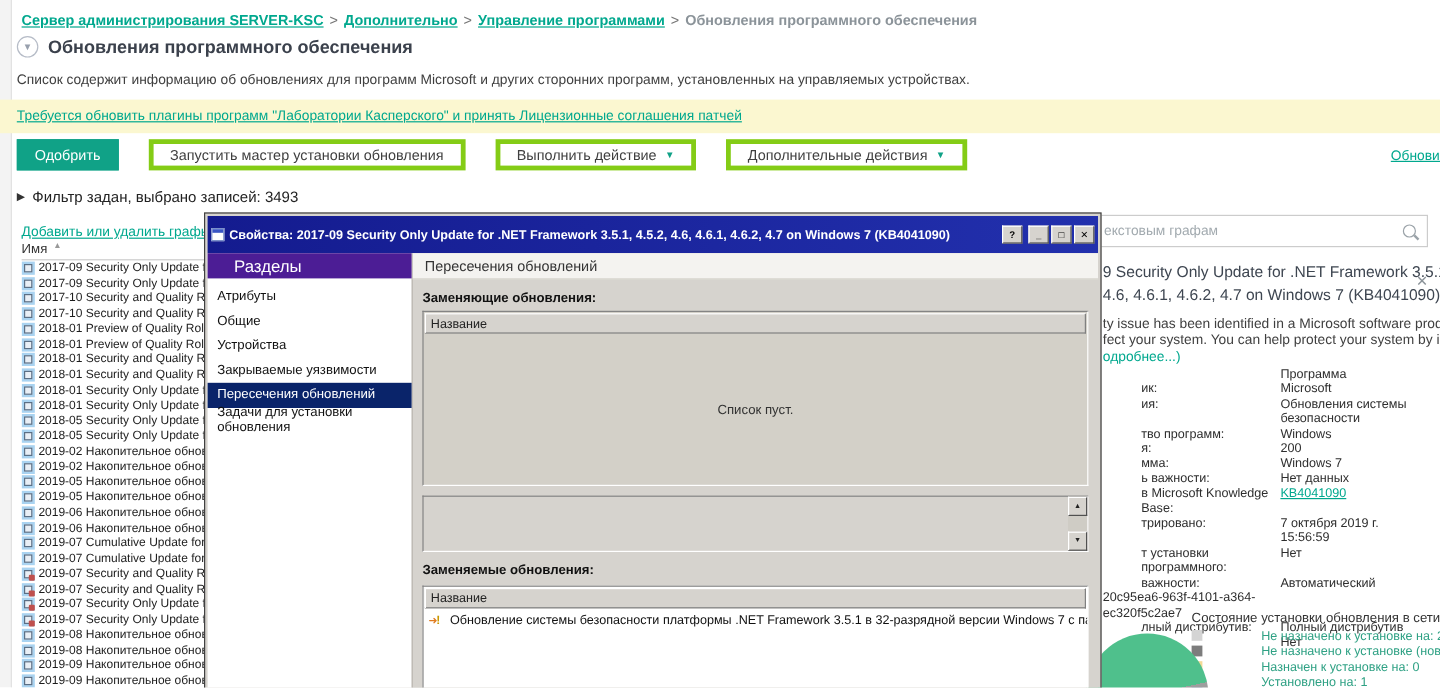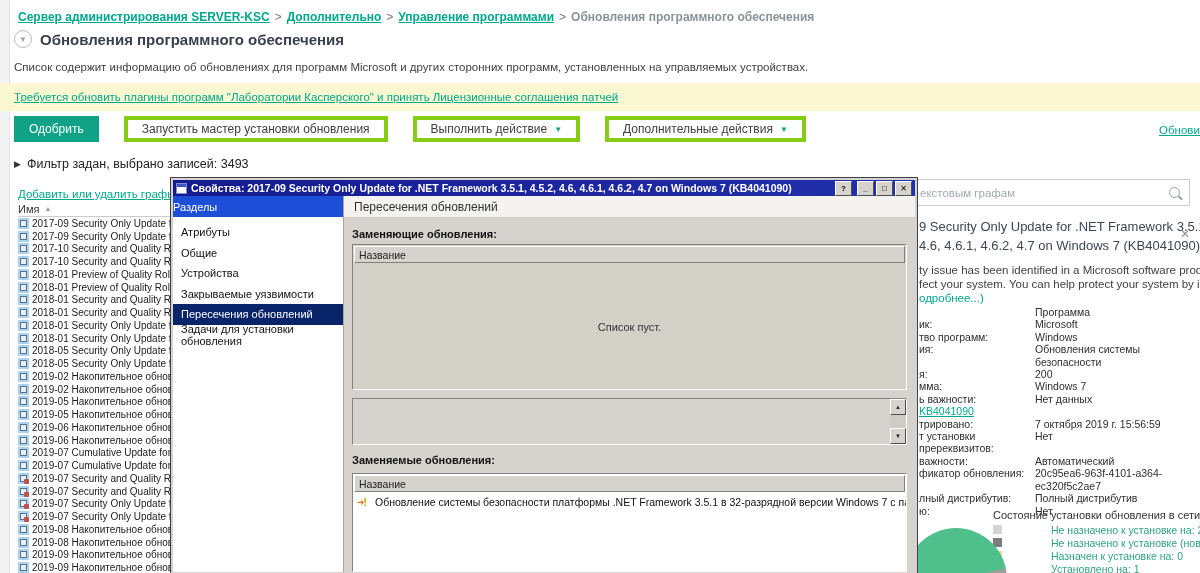--- a/index.html
+++ b/index.html
@@ -84,7 +84,7 @@
   
   .dialog{left:170px;top:177px;width:748px;height:400px;background:#d6d3ce;border:1px solid #404040;
           padding:2px;box-sizing:border-box;z-index:10;}
-  .titlebar{height:16px;background:linear-gradient(to right,#141b8f,#2230ad);display:flex;align-items:center;
+  .titlebar{height:31px;background:linear-gradient(to right,#141b8f,#2230ad);display:flex;align-items:center;
             padding:0 3px;gap:4px;}
   .title-icon{width:11px;height:11px;min-width:11px;background:#fff;border:1px solid #7b90c9;box-sizing:border-box;position:relative;}
   .title-icon::before{content:"";position:absolute;left:0;top:0;right:0;height:3px;background:#3a56c4;}

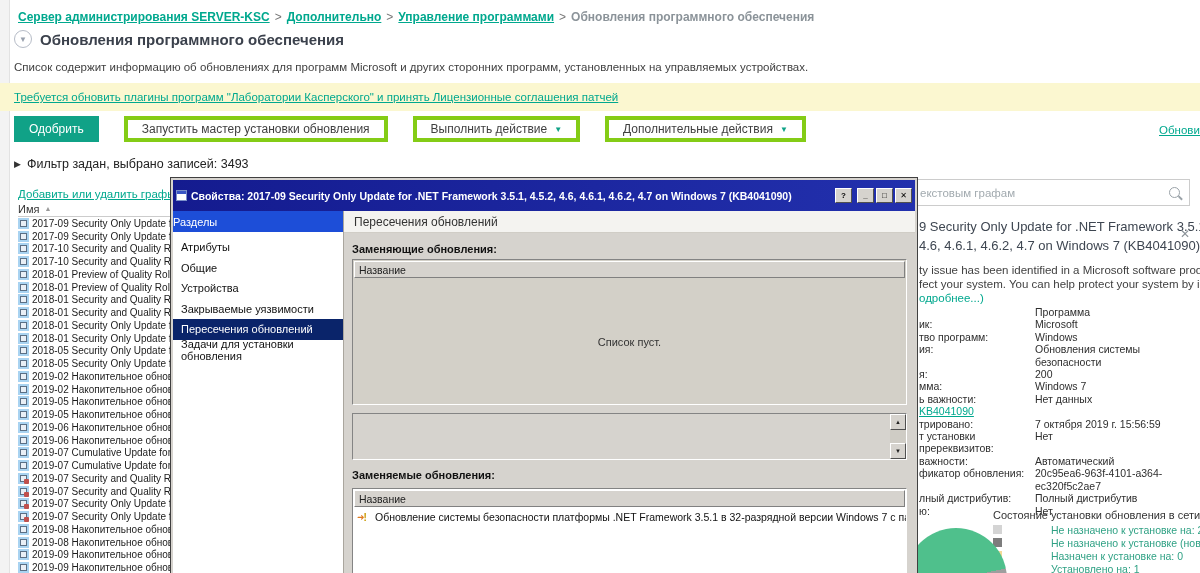--- a/index.html
+++ b/index.html
@@ -52,7 +52,7 @@
 
   
   .updates{left:18px;top:202px;width:153px;}
-  .updates-header{display:flex;align-items:center;gap:5px;font-size:11px;color:#333;height:13px;
+  .updates-header{display:flex;align-items:flex-start;gap:5px;font-size:11px;color:#333;height:13px;
                   border-bottom:1px solid #ccc;padding-bottom:1px;}
   .sort-icon{font-size:7px;color:#999;}
   .updates-rows{height:358px;overflow:hidden;}

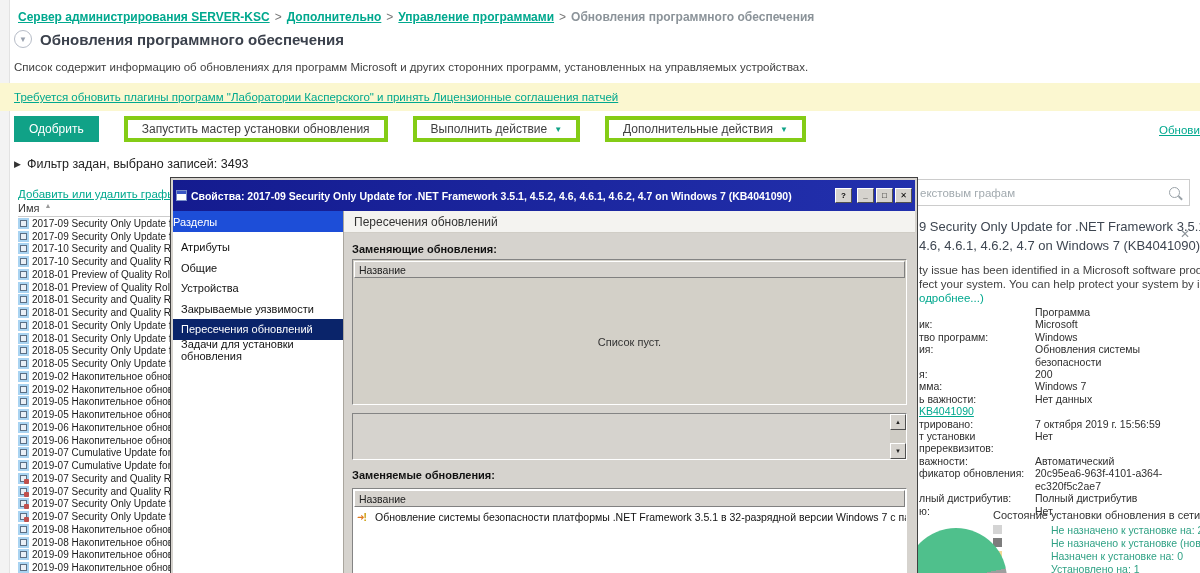--- a/index.html
+++ b/index.html
@@ -95,7 +95,7 @@
   .winbtn.help{margin-right:3px;}
   .dialog-body{display:flex;height:calc(100% - 18px);}
   .dlg-side{width:170px;min-width:170px;display:flex;flex-direction:column;background:#fff;border-right:1px solid #aaa69e;}
-  .dlg-side-head{height:21px;background:#1d4ed8;color:#fff;font-size:11px;display:flex;align-items:center;padding-left:0;}
+  .dlg-side-head{height:21px;background:#4c1d95;color:#fff;font-size:14px;display:flex;align-items:center;padding-left:22px;}
   .dlg-side-items{padding-top:5px;}
   .side-item{height:20.5px;display:flex;align-items:center;padding-left:8px;font-size:11px;color:#111;cursor:pointer;}
   .side-item.selected{background:#0a246a;color:#fff;}

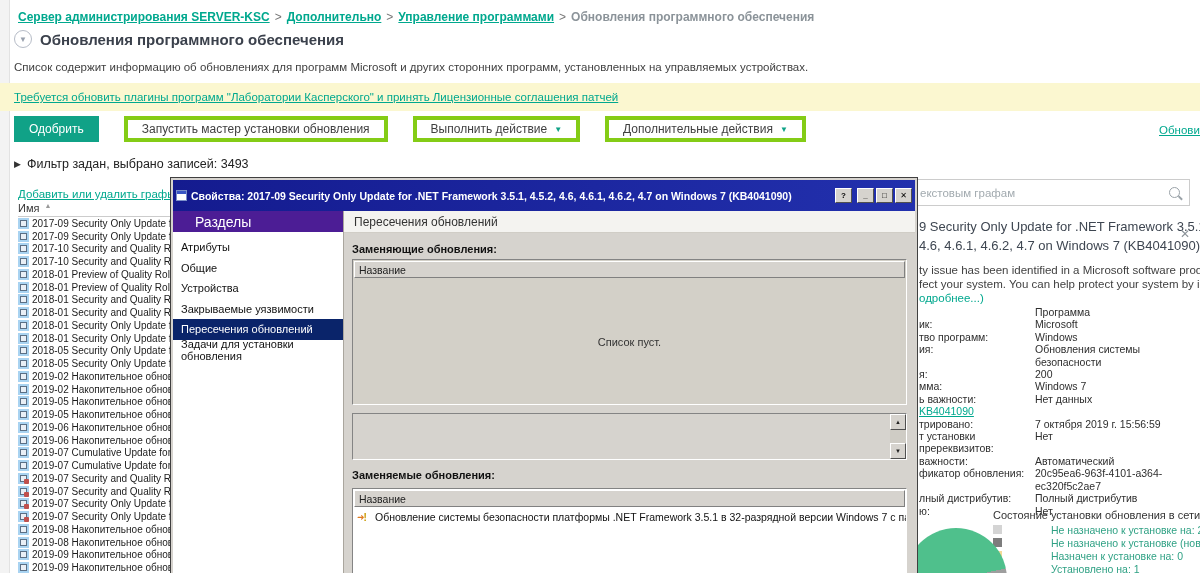--- a/index.html
+++ b/index.html
@@ -71,7 +71,7 @@
   .d-link{color:#00a88e;text-decoration:none;cursor:pointer;}
   .d-fields{left:919px;top:306px;width:272px;}
   .d-frow{display:flex;line-height:12.4px;font-size:10.5px;color:#2e2e2e;}
-  .d-flabel{width:116px;min-width:116px;}
+  .d-flabel{width:116px;min-width:116px;margin-left:32px;}
   .d-fvalue{width:156px;overflow-wrap:break-word;}
   .d-fvalue.link{color:#00a88e;text-decoration:underline;cursor:pointer;}
   .d-status-head{left:993px;top:509px;font-size:11px;color:#333;white-space:nowrap;}

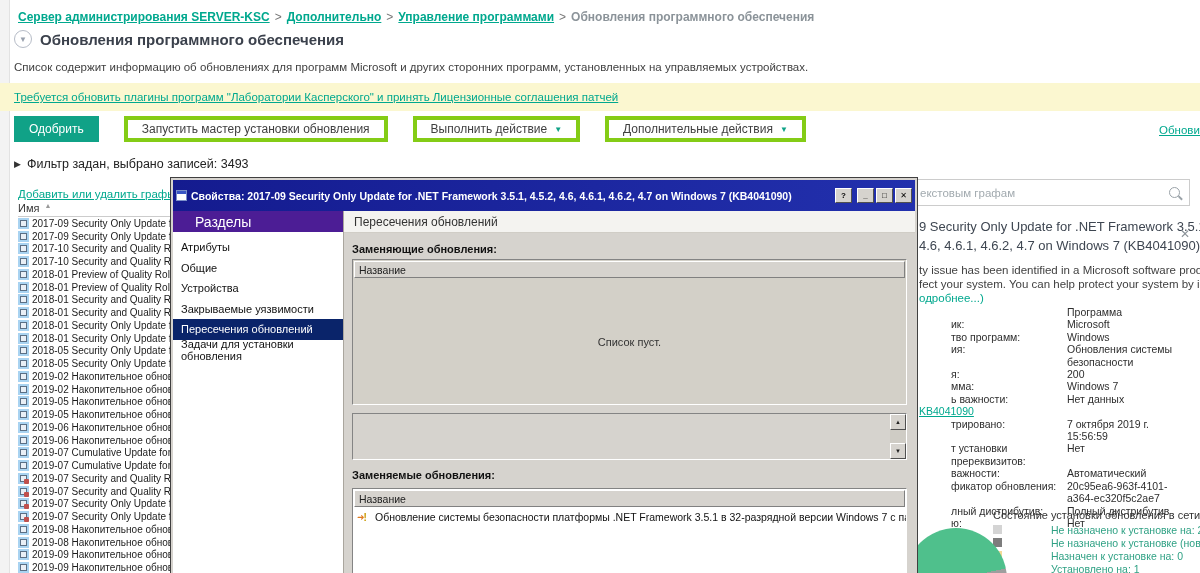--- a/index.html
+++ b/index.html
@@ -184,12 +184,12 @@
     <span class="d-fvalue">Microsoft</span>
   </div>
     <div class="d-frow">
+    <span class="d-flabel">ия:</span>
+    <span class="d-fvalue">Обновления системы безопасности</span>
+  </div>
+    <div class="d-frow">
     <span class="d-flabel">тво программ:</span>
     <span class="d-fvalue">Windows</span>
-  </div>
-    <div class="d-frow">
-    <span class="d-flabel">ия:</span>
-    <span class="d-fvalue">Обновления системы безопасности</span>
   </div>
     <div class="d-frow">
     <span class="d-flabel">я:</span>

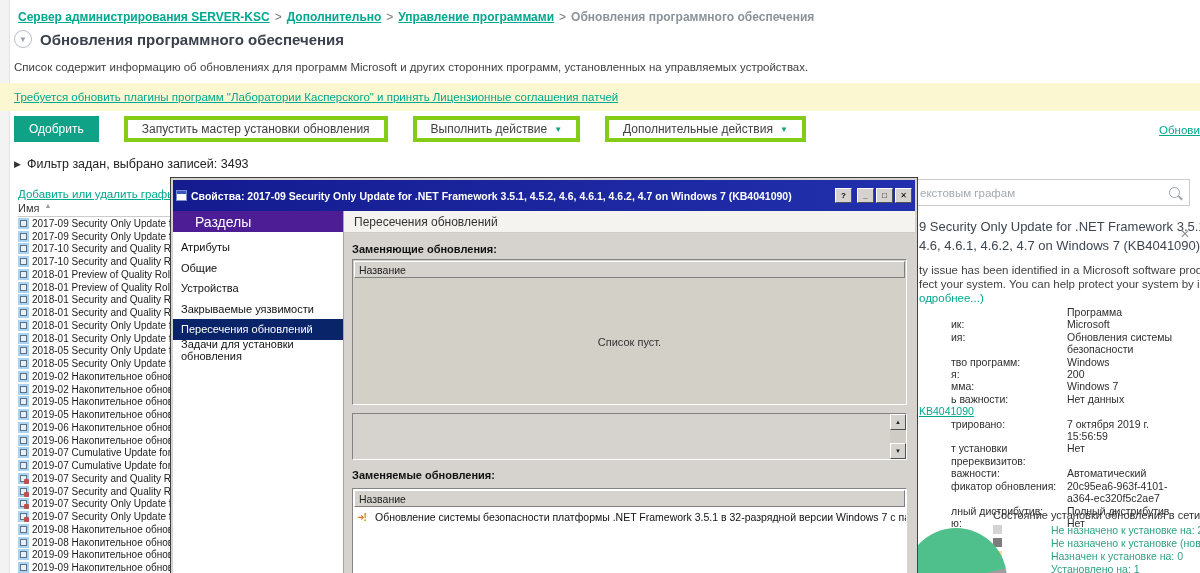--- a/index.html
+++ b/index.html
@@ -204,6 +204,7 @@
     <span class="d-fvalue">Нет данных</span>
   </div>
     <div class="d-frow">
+    <span class="d-flabel">в Microsoft Knowledge Base:</span>
     <span class="d-fvalue link">KB4041090</span>
   </div>
     <div class="d-frow">

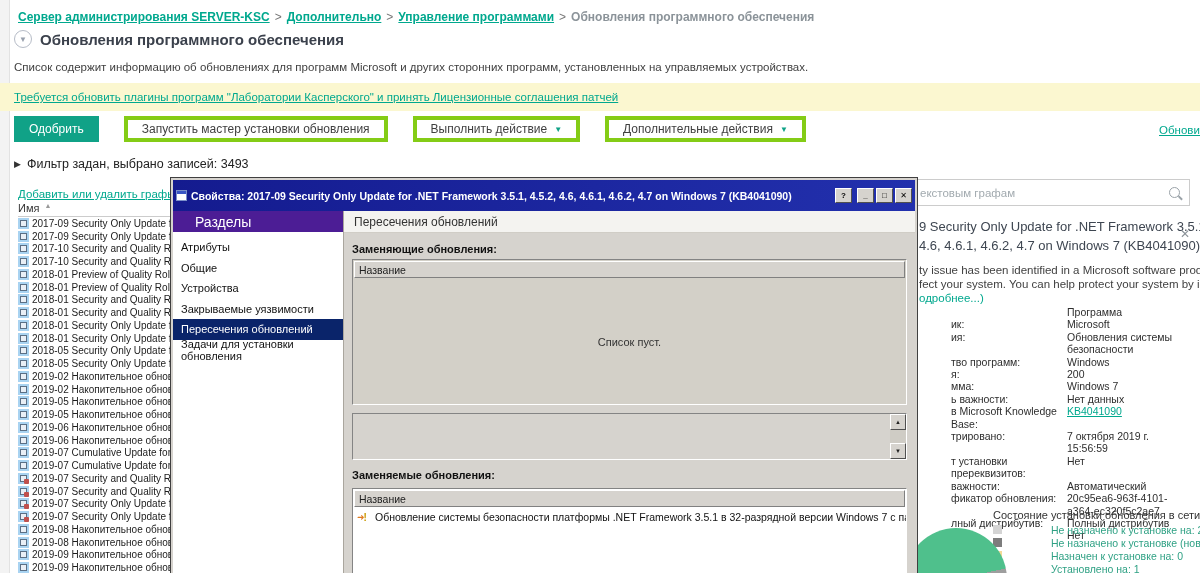--- a/index.html
+++ b/index.html
@@ -212,7 +212,7 @@
     <span class="d-fvalue">7 октября 2019 г. 15:56:59</span>
   </div>
     <div class="d-frow">
-    <span class="d-flabel">т установки пререквизитов:</span>
+    <span class="d-flabel">т установки программного:</span>
     <span class="d-fvalue">Нет</span>
   </div>
     <div class="d-frow">

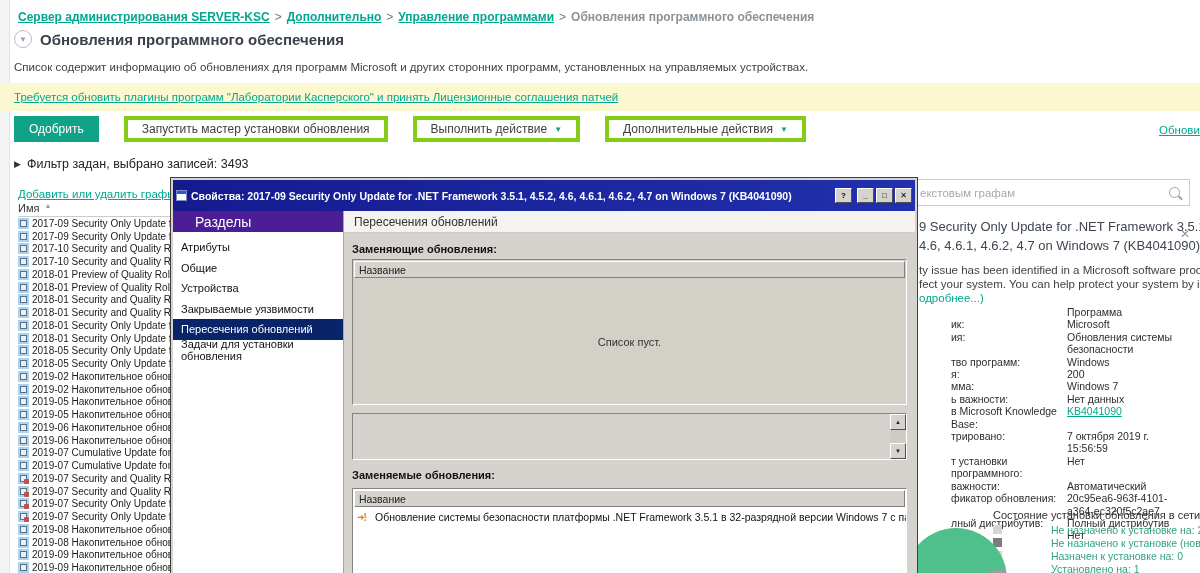--- a/index.html
+++ b/index.html
@@ -220,7 +220,6 @@
     <span class="d-fvalue">Автоматический</span>
   </div>
     <div class="d-frow">
-    <span class="d-flabel">фикатор обновления:</span>
     <span class="d-fvalue">20c95ea6-963f-4101-a364-ec320f5c2ae7</span>
   </div>
     <div class="d-frow">

